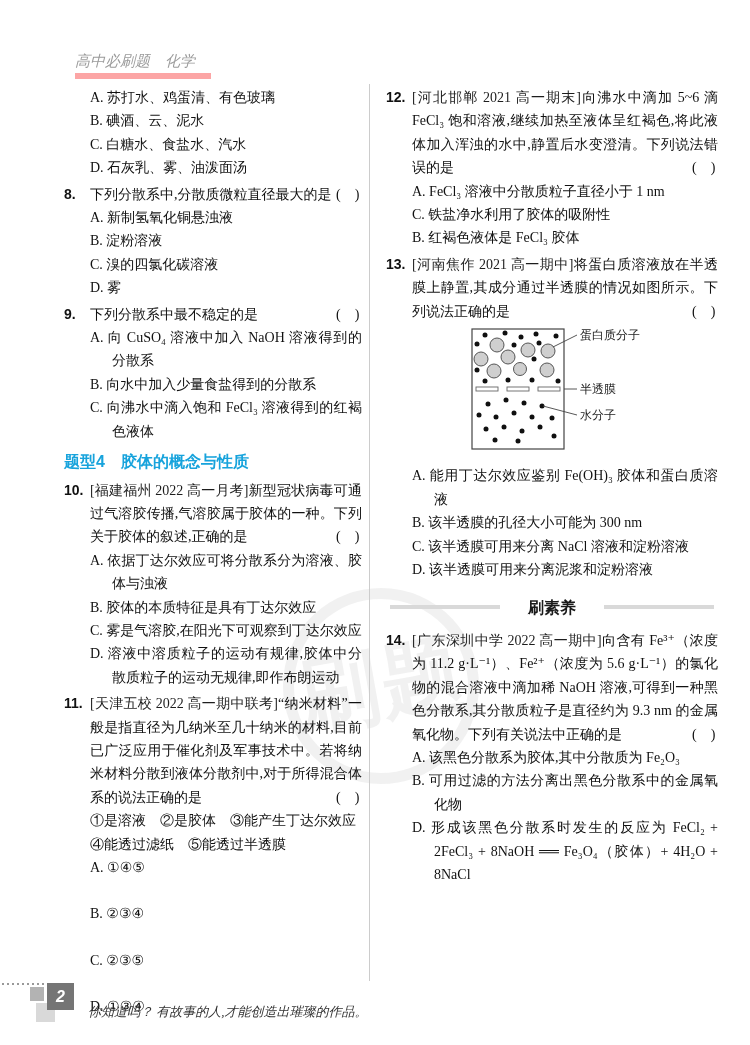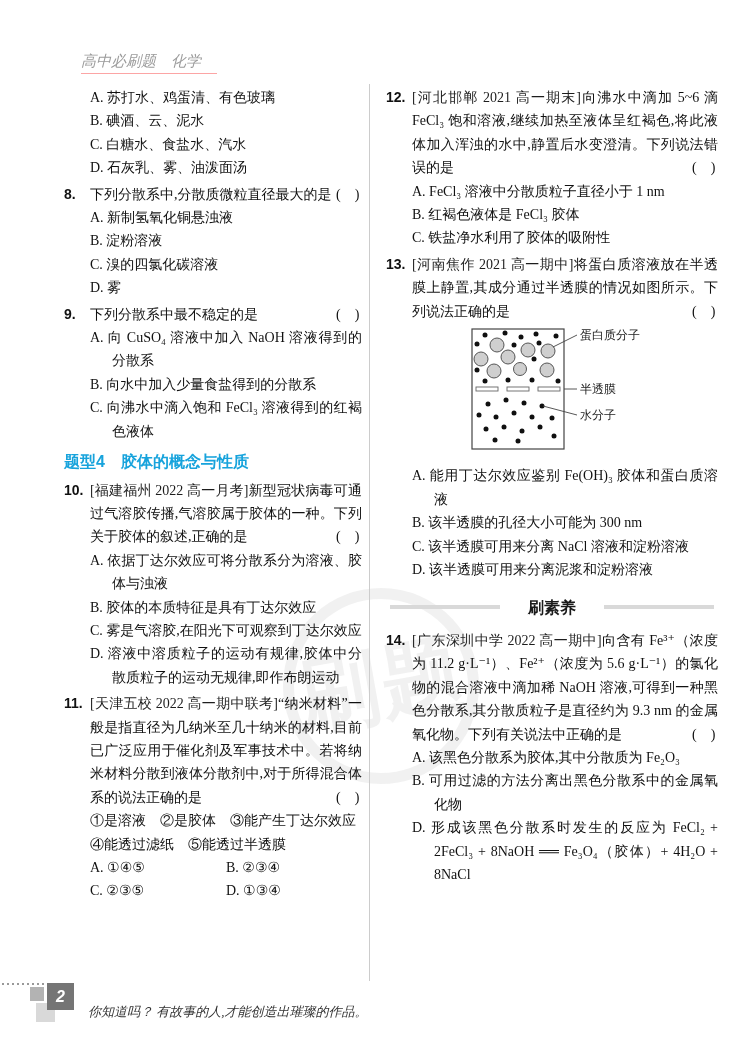--- a/index.html
+++ b/index.html
@@ -11,9 +11,9 @@
   }
   
   .page-header {
-    position:absolute; top:52px; left:81px;
+    position:absolute; top:52px; left:75px;
     font-style:italic; font-size:15px; color:#9b9b9b;
-    border-bottom:1px solid #fca5a5; padding:0 16px 2px 0;
+    border-bottom:6px solid #fca5a5; padding:0 16px 2px 0;
   }
   
   .watermark {

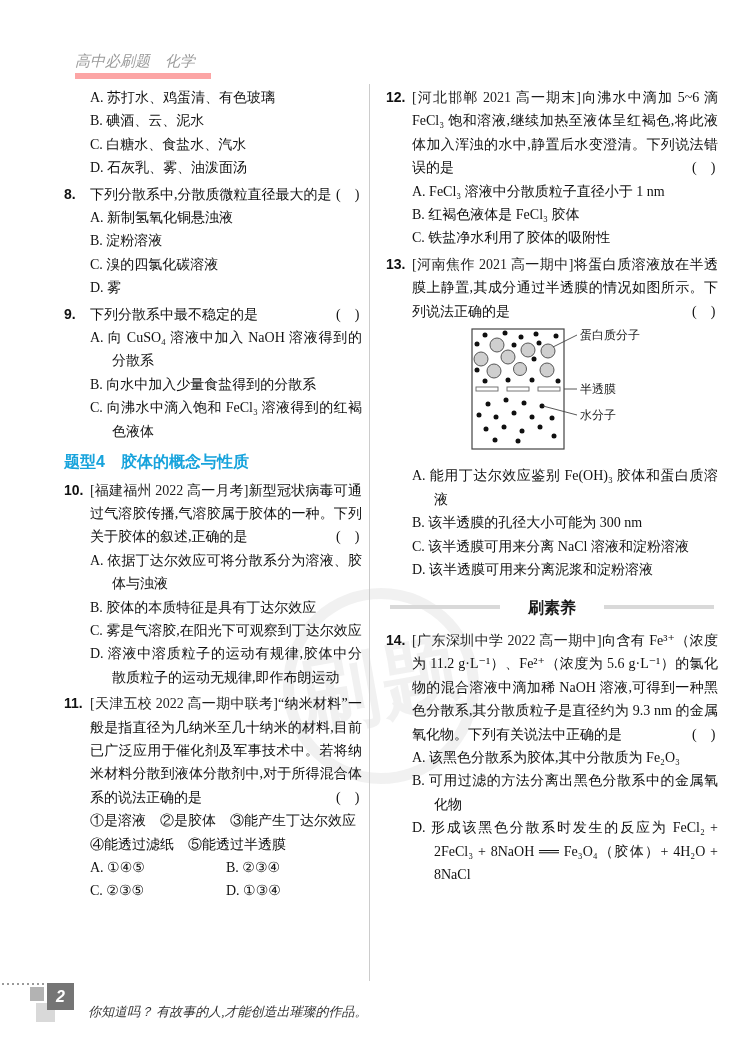--- a/index.html
+++ b/index.html
@@ -147,8 +147,8 @@
       <span class="qnum">12.</span><span class="src">[河北邯郸 2021 高一期末]</span><span>向沸水中滴加 5~6 滴 FeCl₃ 饱和溶液,继续加热至液体呈红褐色,将此液体加入浑浊的水中,静置后水变澄清。下列说法错误的是</span><span class="paren">(　)</span>
     </p>
     <p class="opt">A. FeCl₃ 溶液中分散质粒子直径小于 1 nm</p>
+    <p class="opt">C. 铁盐净水利用了胶体的吸附性</p>
     <p class="opt">B. 红褐色液体是 FeCl₃ 胶体</p>
-    <p class="opt">C. 铁盐净水利用了胶体的吸附性</p>
   </div>
 
   <div class="q">

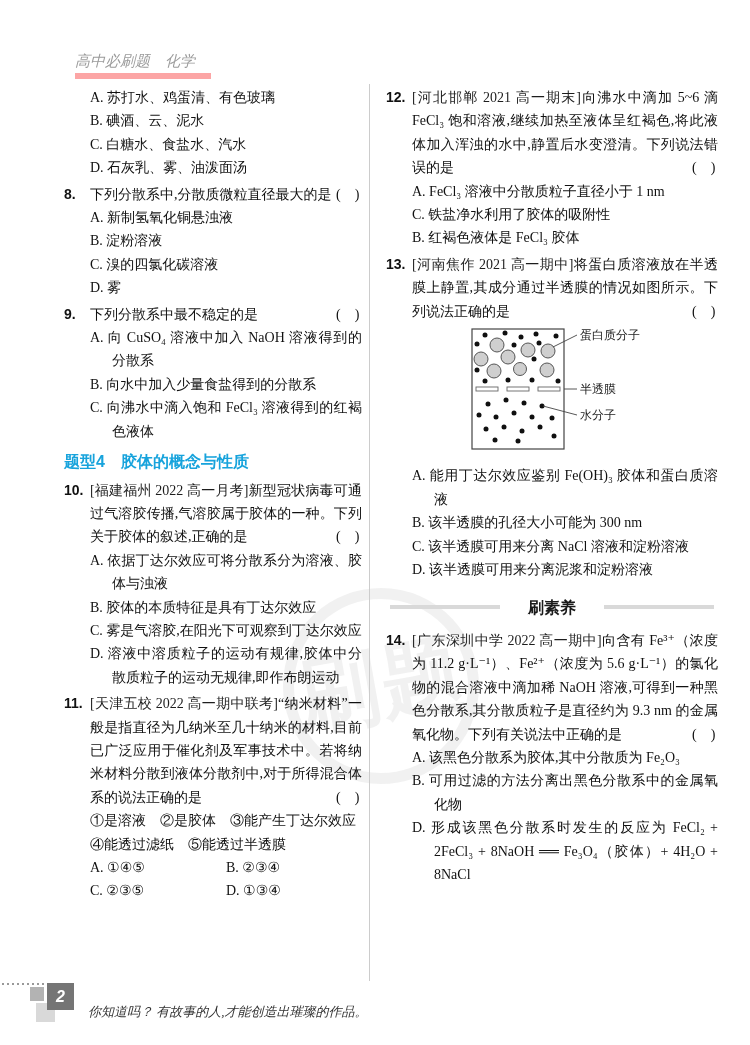--- a/index.html
+++ b/index.html
@@ -41,7 +41,7 @@
   .opt { padding-left:22px; text-indent:-22px; }
   .paren { float:right; }
   .sub-line { }
-  .opt-grid { display:grid; grid-template-columns:1fr 1fr; }
+  .opt-grid { display:grid; grid-template-columns:1fr;gap:23px; }
   .topic-heading {
     color:#17a3dc; font-weight:bold; font-size:16px;
     font-family:"Liberation Sans",sans-serif;

